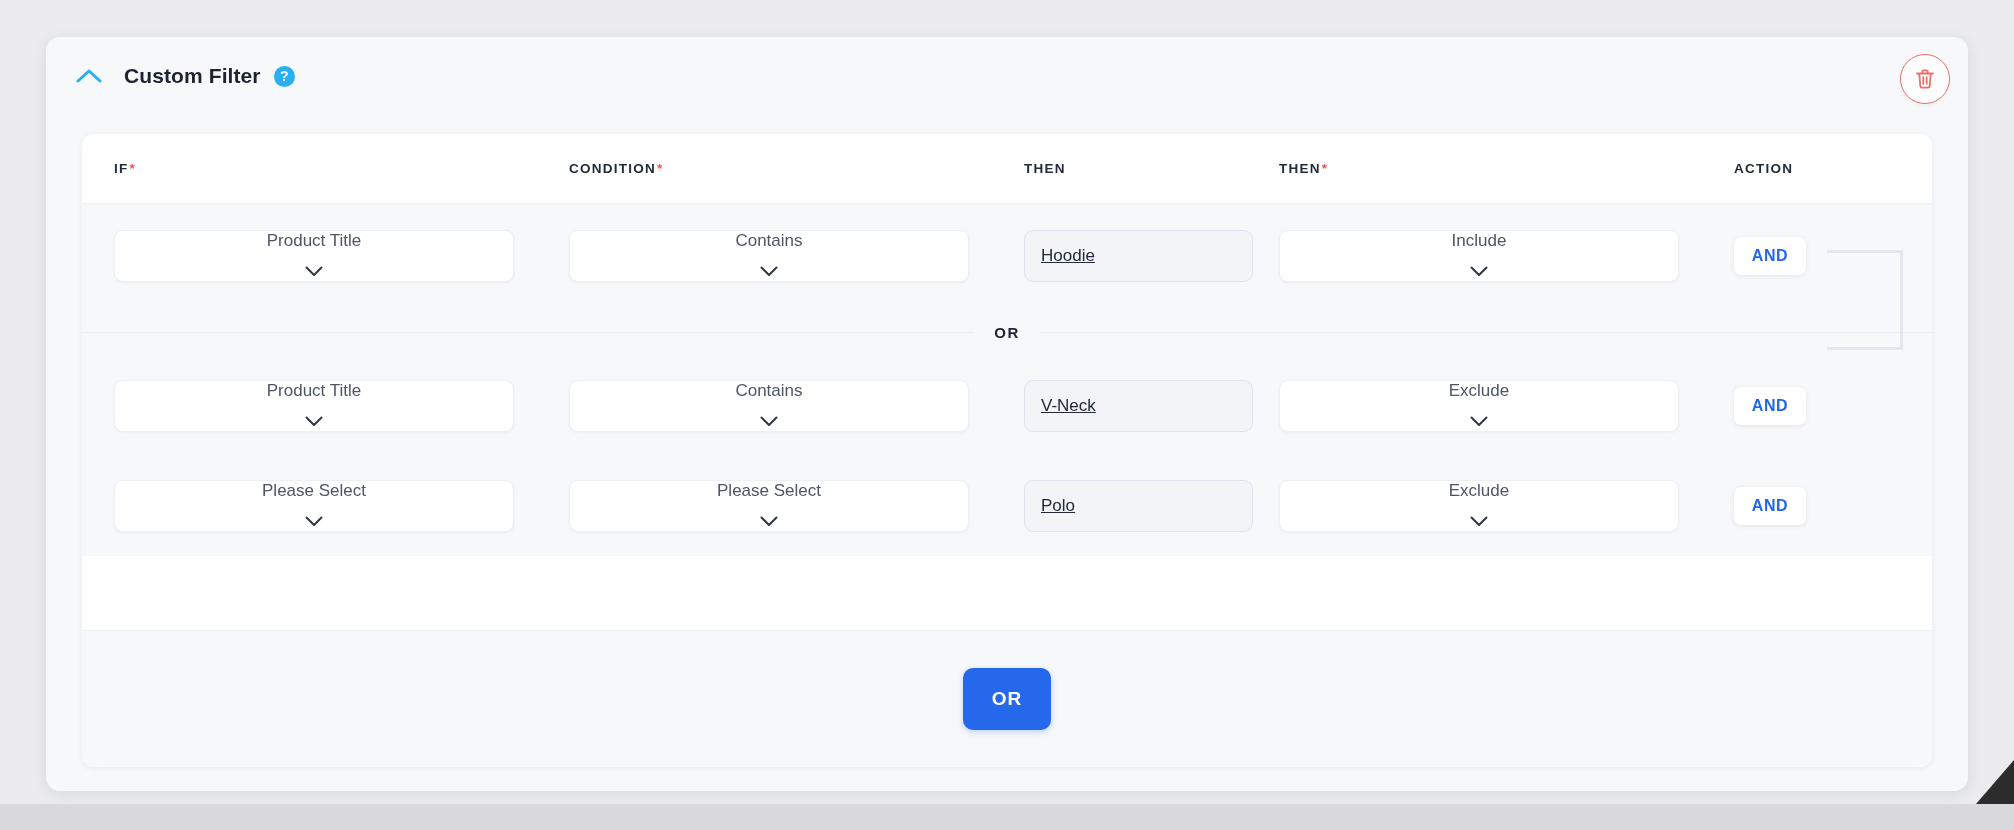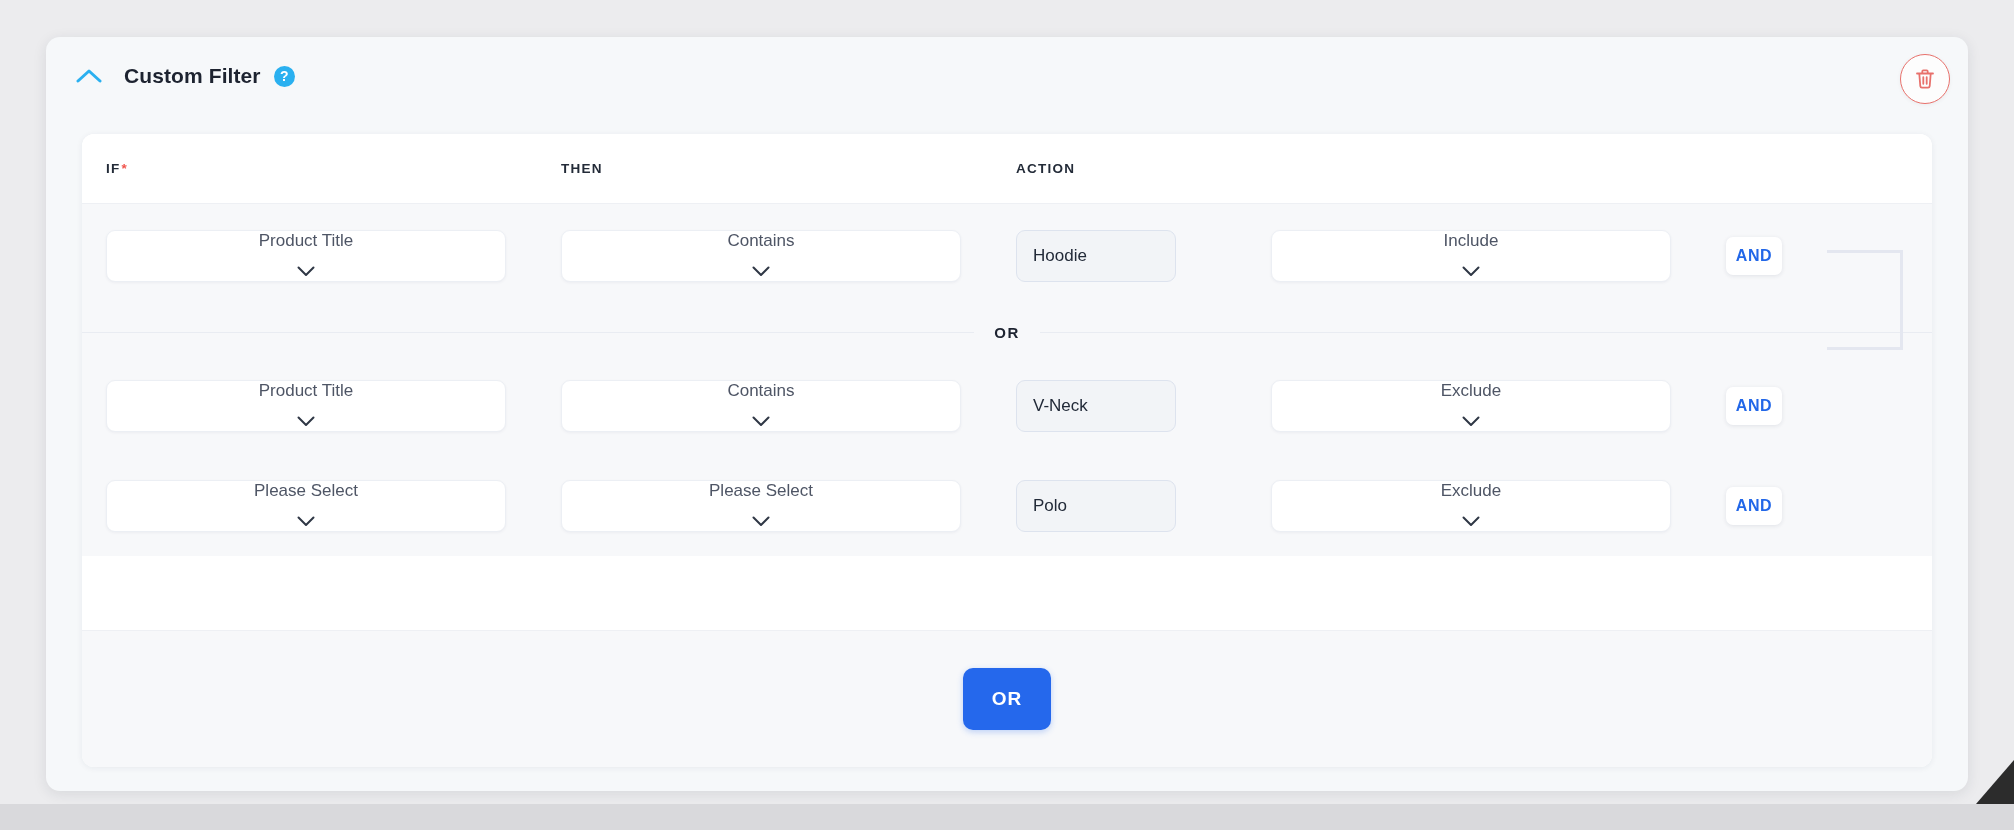--- a/index.html
+++ b/index.html
@@ -113,7 +113,7 @@
   .grid-row {
     display: grid;
     grid-template-columns: 455px 455px 255px 455px 230px;
-    padding-left: 24px;
+    padding-left: 32px;
     align-items: center;
   }
 

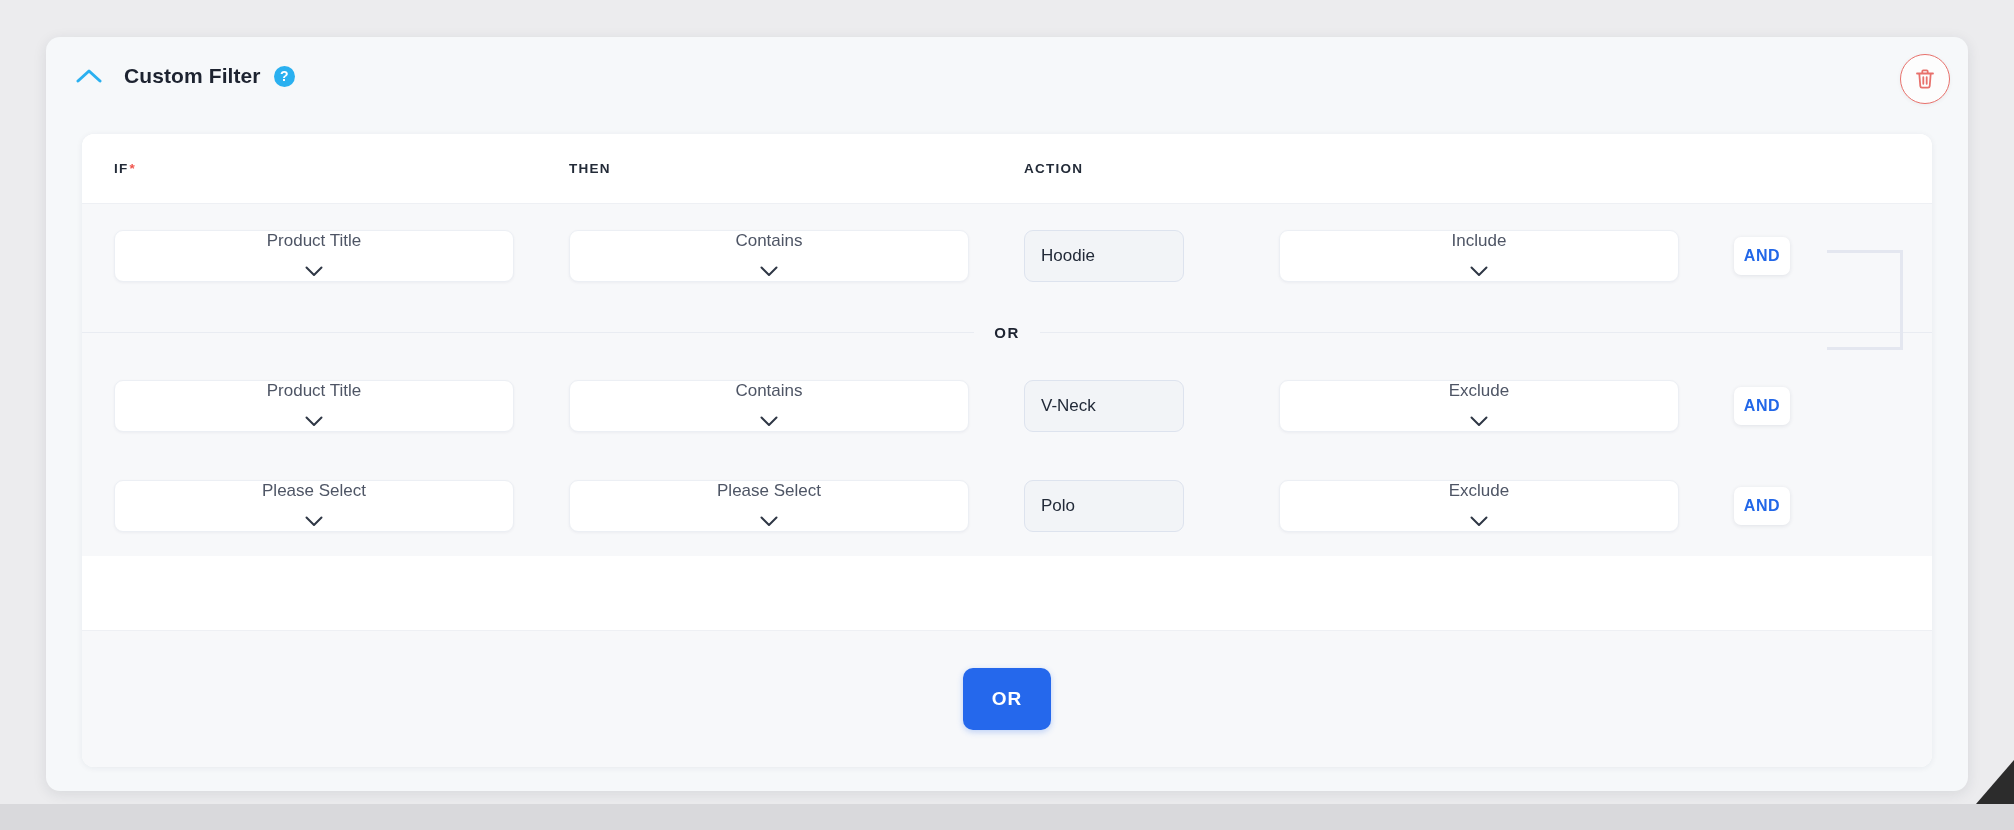--- a/index.html
+++ b/index.html
@@ -316,6 +316,9 @@
           <span>IF</span><span class="req">*</span>
         </div>
         <div class="th">
+          <span>CONDITION</span><span class="req">*</span>
+        </div>
+        <div class="th">
           <span>THEN</span><span class="req"></span>
         </div>
         <div class="th">

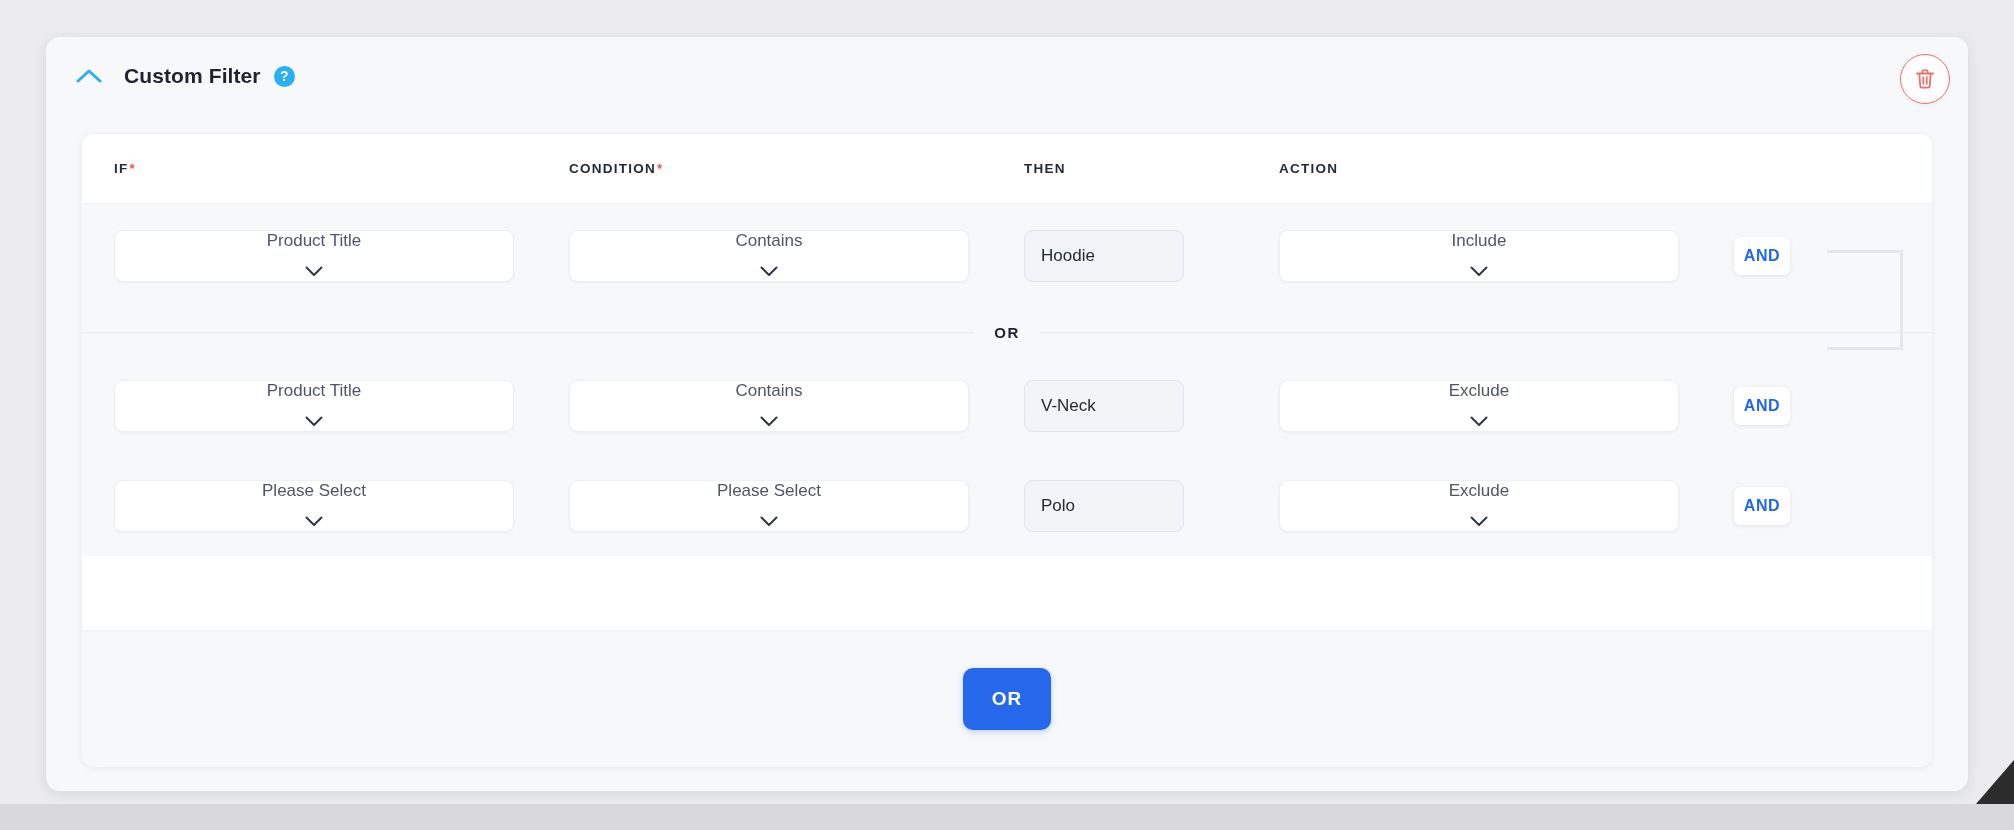--- a/index.html
+++ b/index.html
@@ -322,6 +322,9 @@
           <span>THEN</span><span class="req"></span>
         </div>
         <div class="th">
+          <span>THEN</span><span class="req">*</span>
+        </div>
+        <div class="th">
           <span>ACTION</span>
         </div>
       </div>

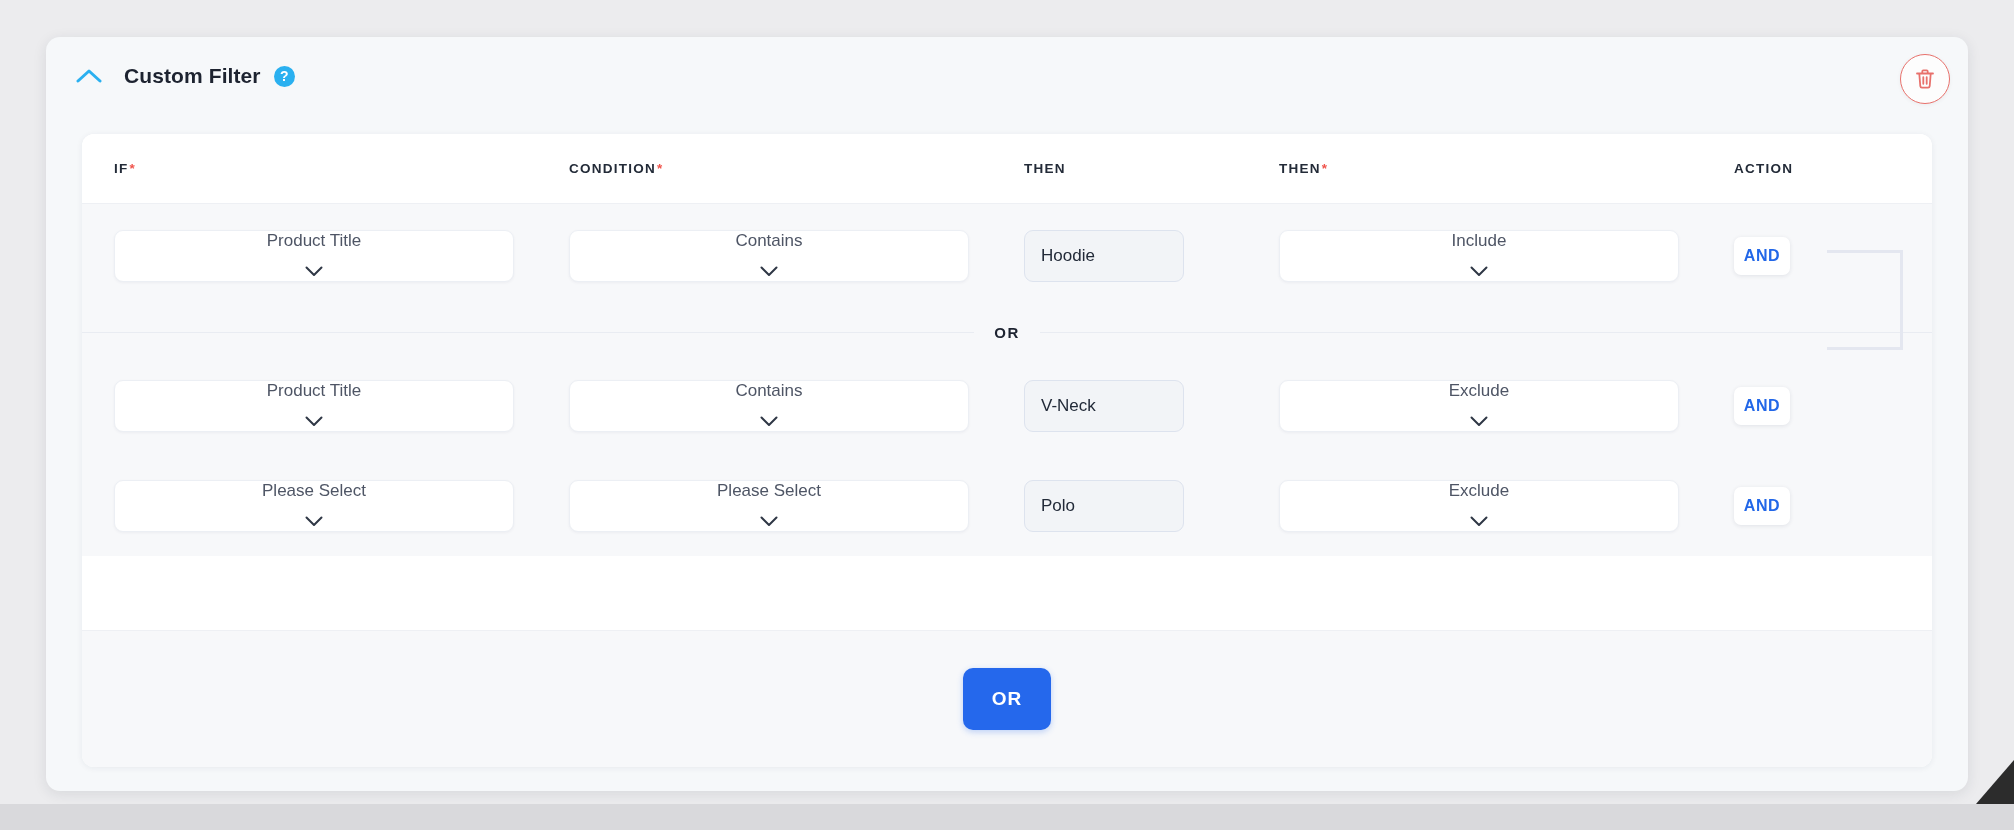--- a/index.html
+++ b/index.html
@@ -170,7 +170,7 @@
   
   .value-input {
     height: 52px;
-    width: 160px;
+    width: 229px;
     background: #f2f4f7;
     border: 1px solid #dde3ee;
     border-radius: 9px;
@@ -179,6 +179,7 @@
     padding: 0 16px;
     font-family: "Liberation Sans", sans-serif;
     outline: none;
+    text-decoration: underline;
   }
 
   

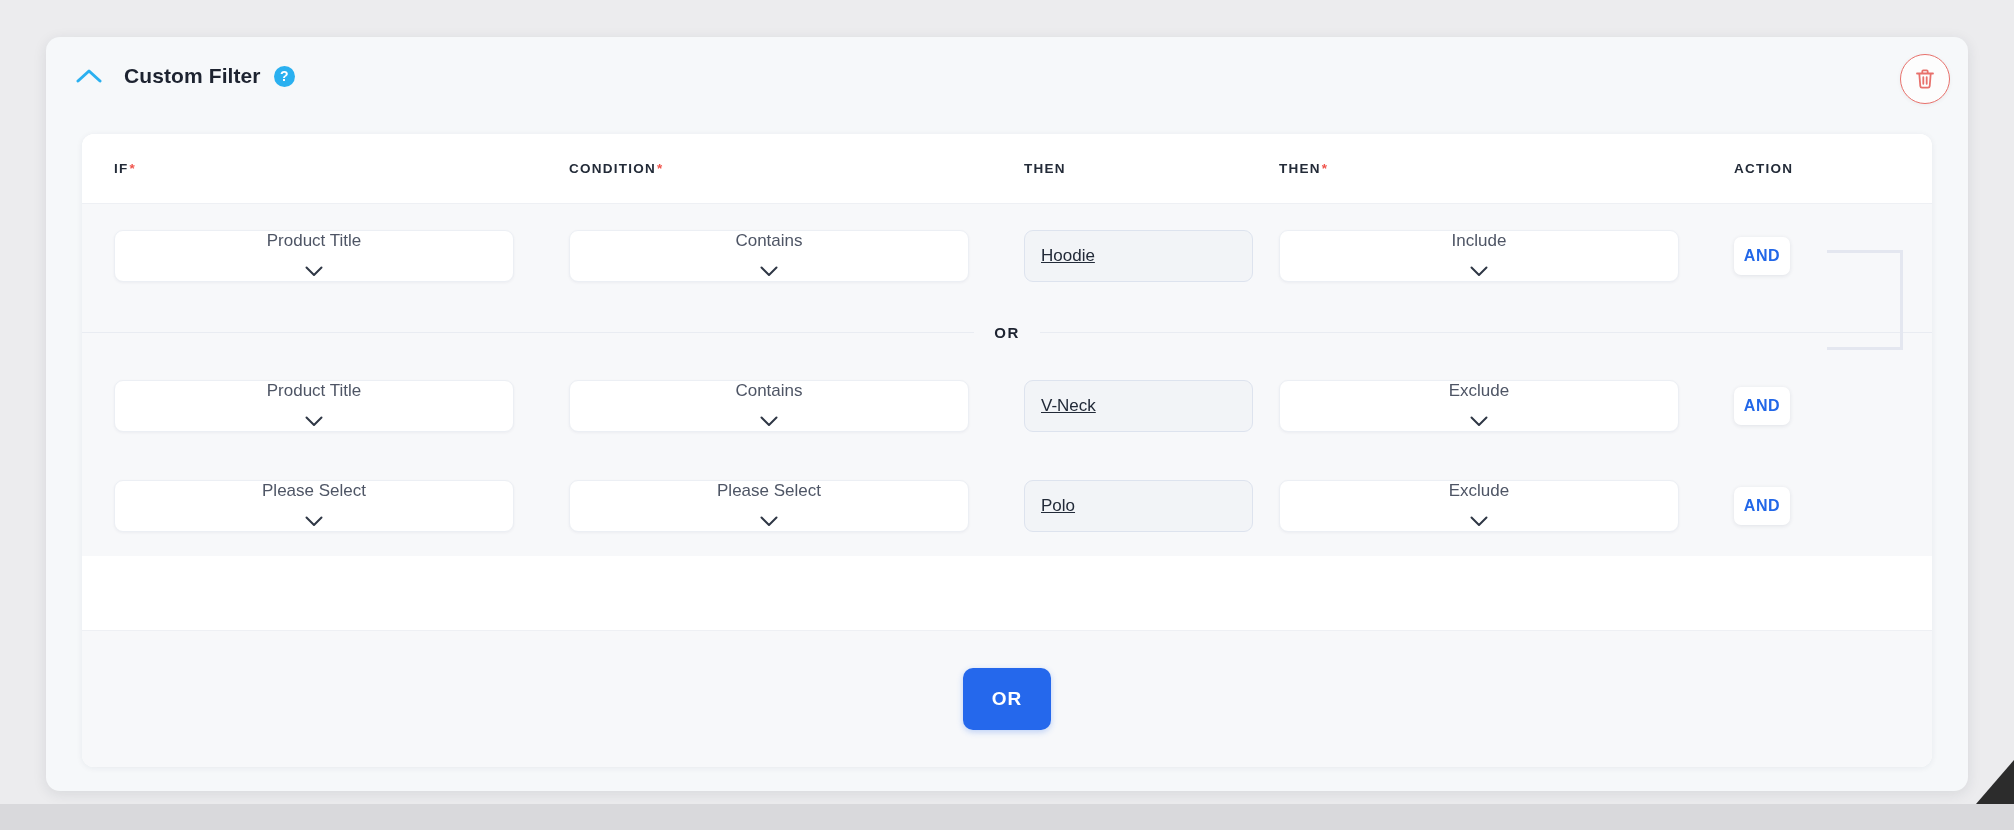--- a/index.html
+++ b/index.html
@@ -184,7 +184,7 @@
 
   
   .and-btn {
-    width: 56px;
+    width: 72px;
     height: 38px;
     background: #ffffff;
     border: none;

